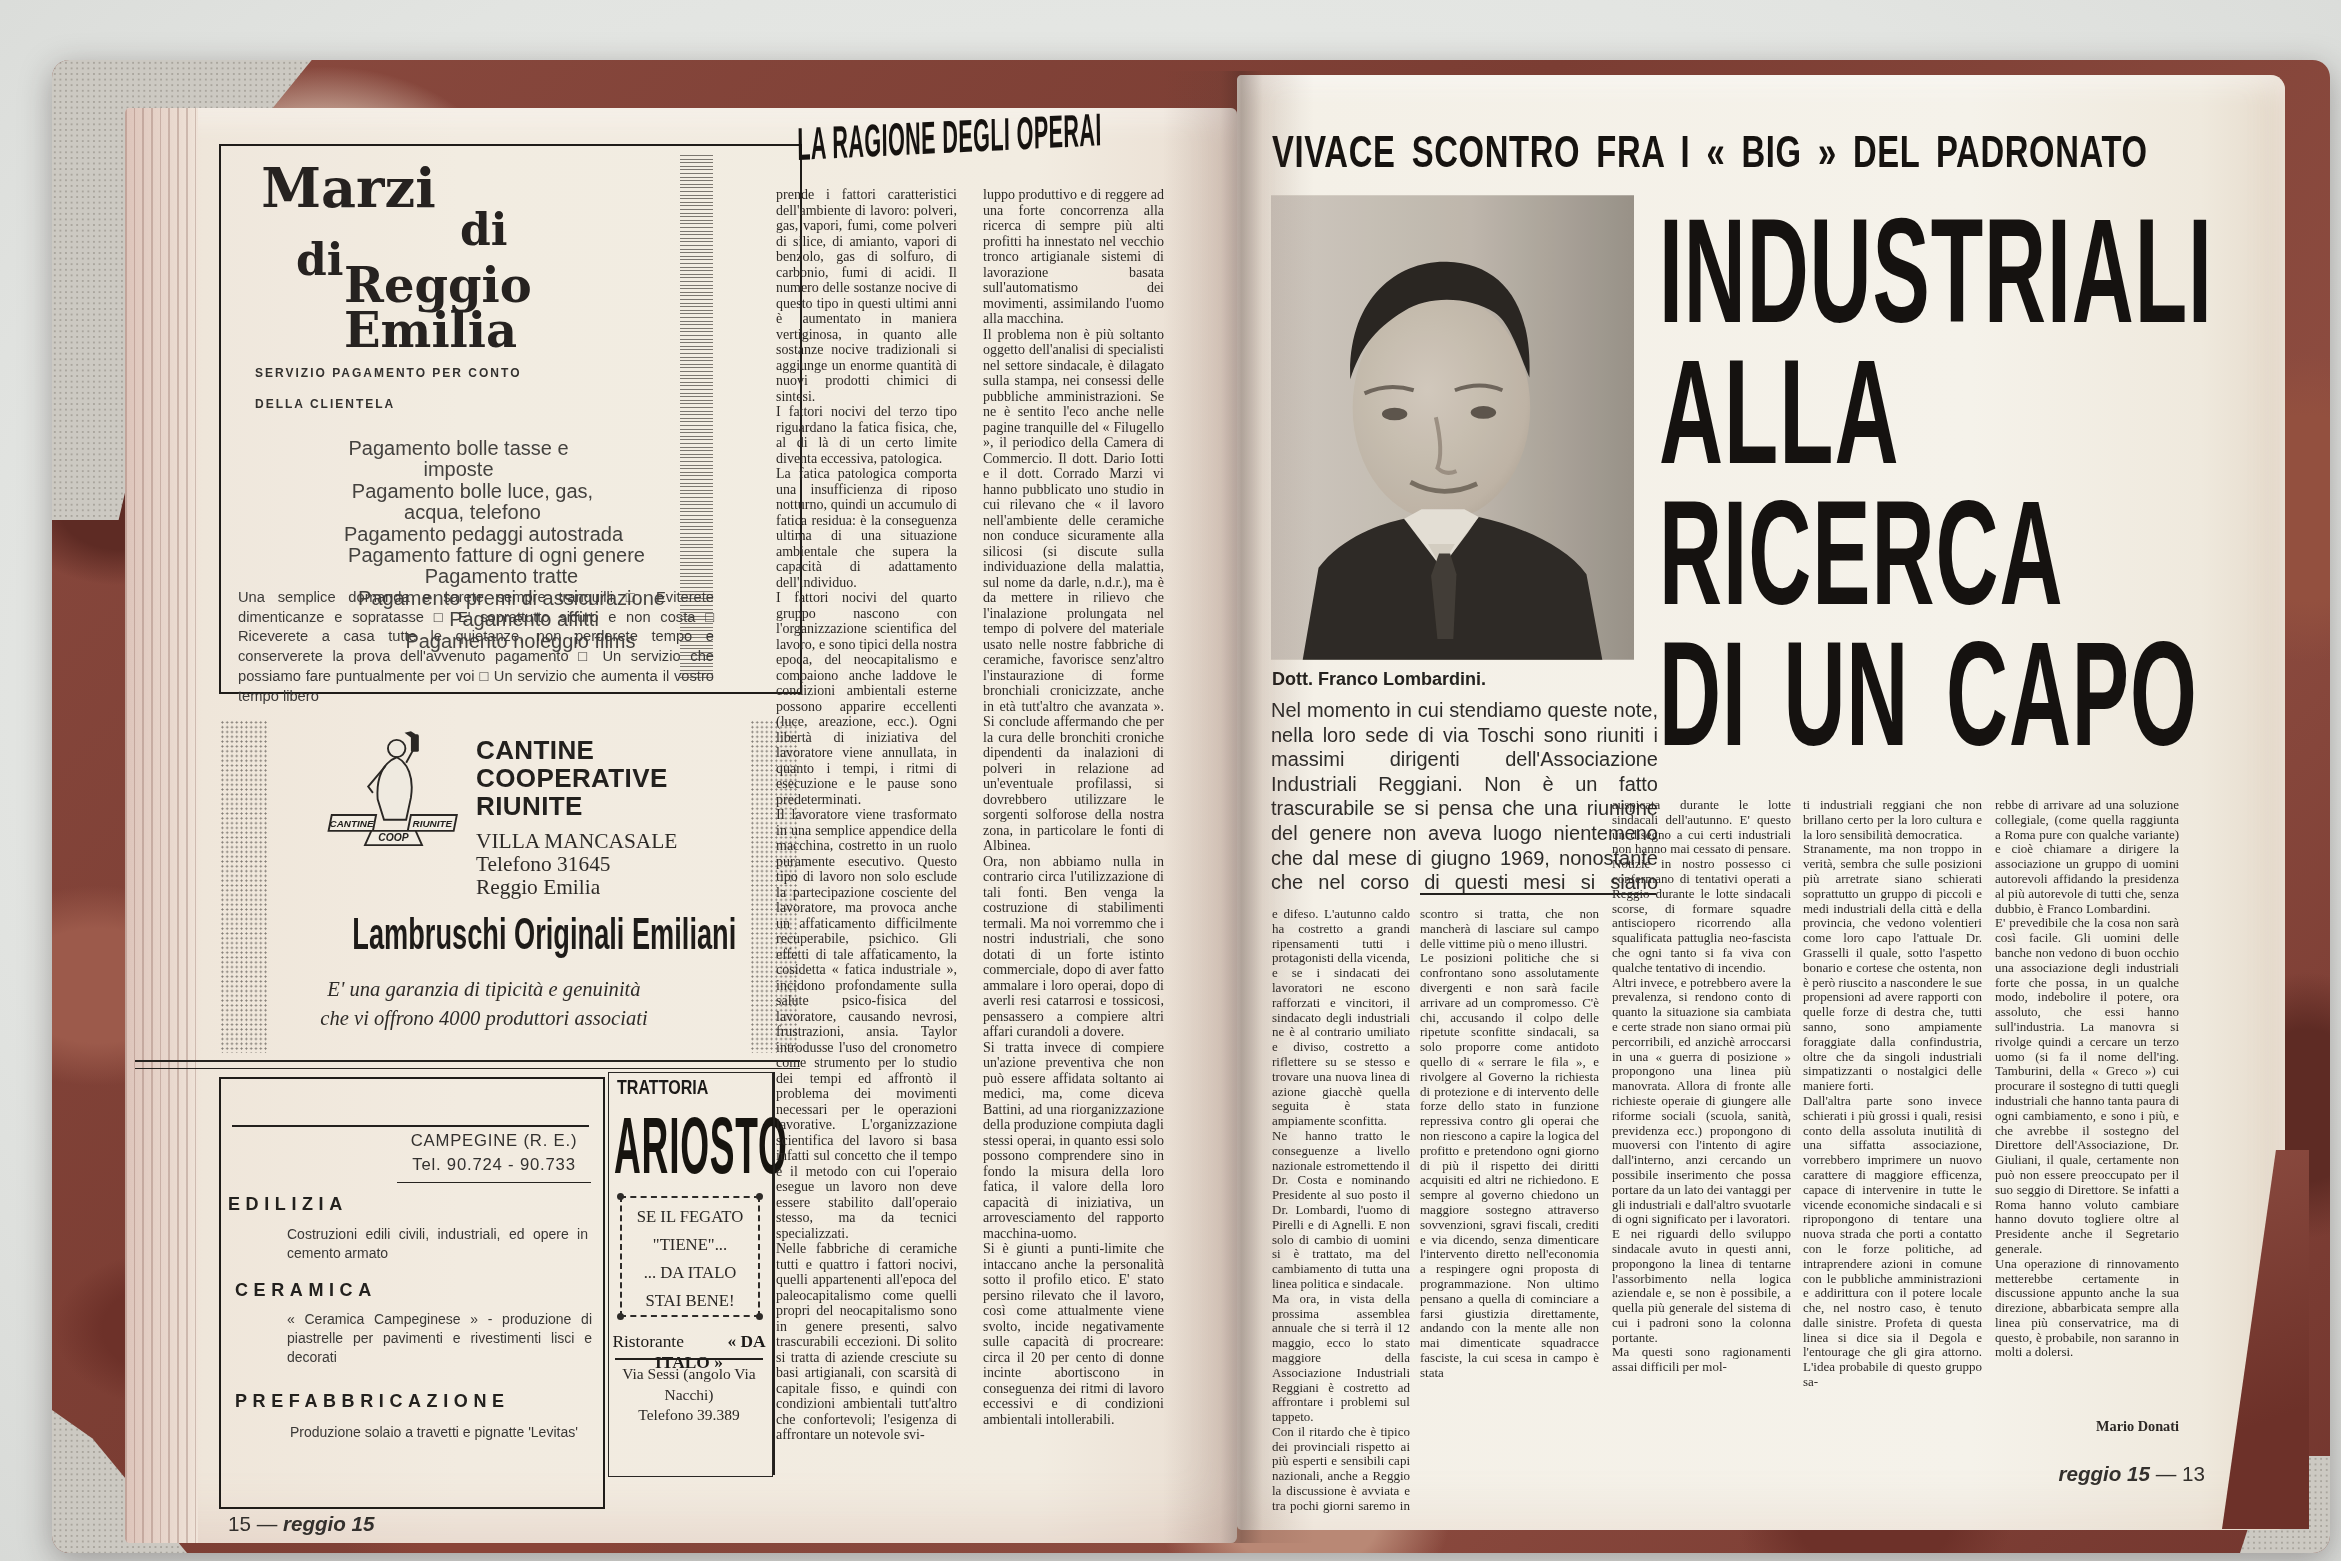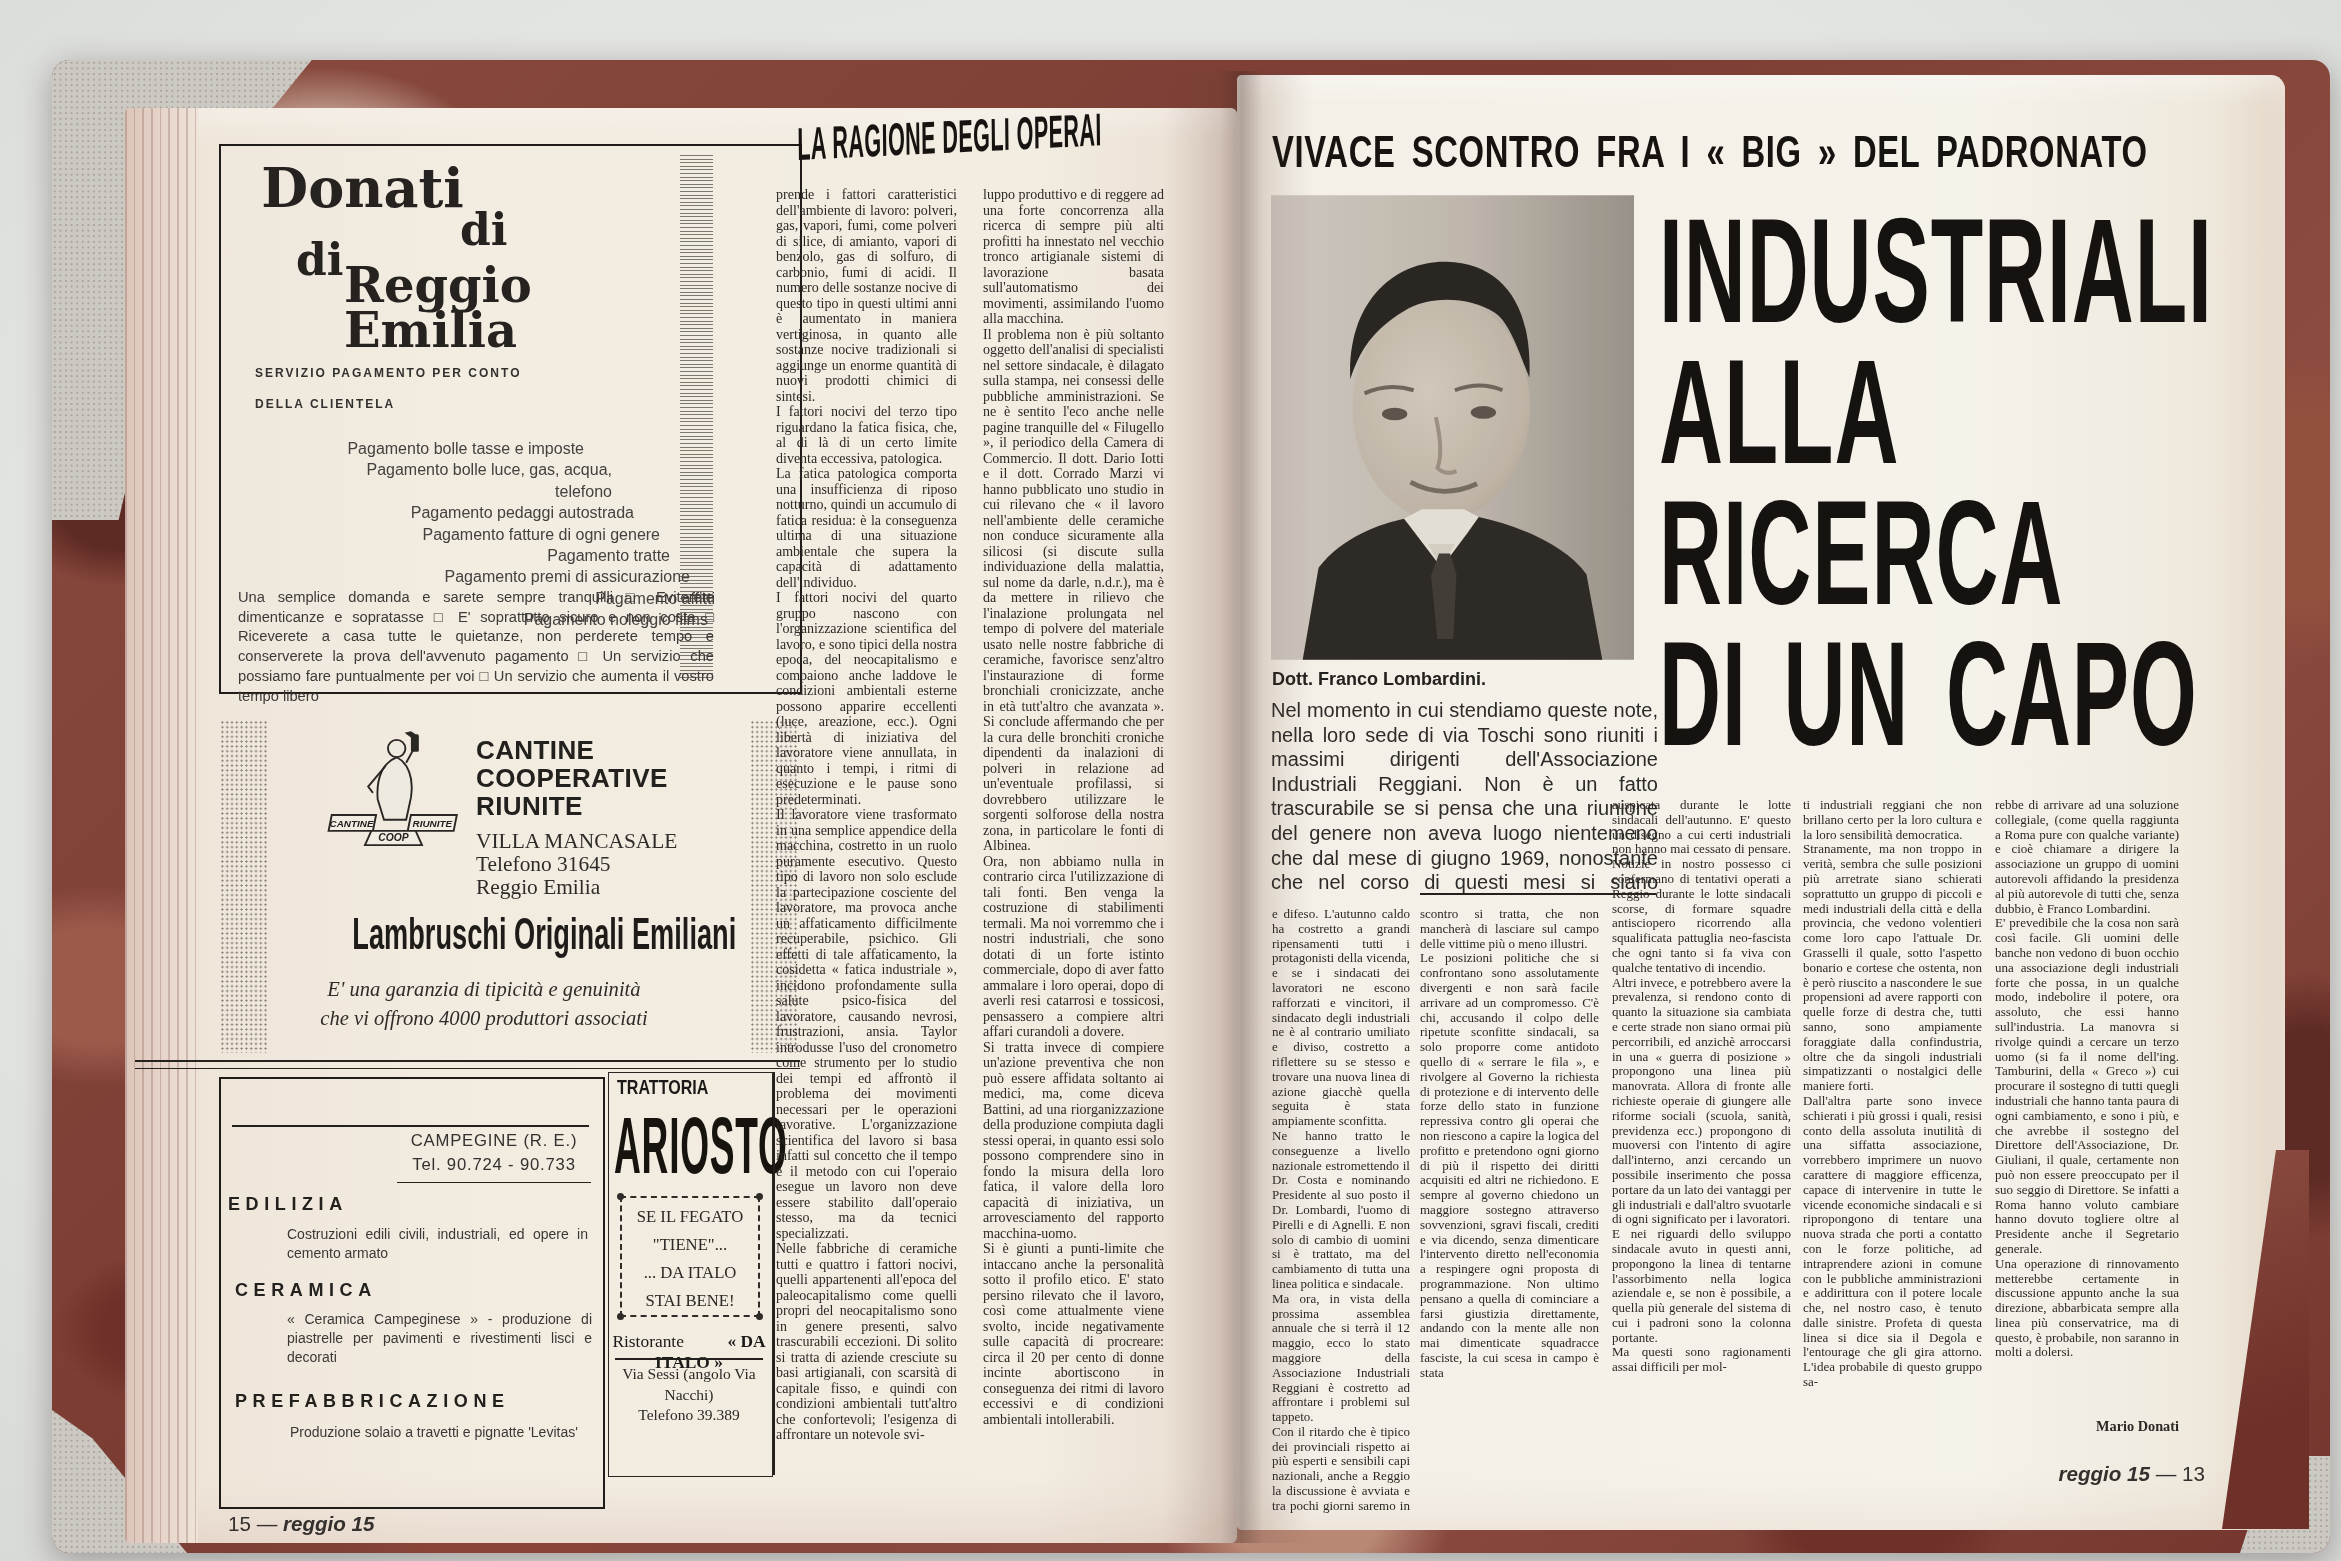--- a/index.html
+++ b/index.html
@@ -110,7 +110,7 @@
   <div class="abs cassa-box"></div>
   <div class="abs hatchband" style="left:680px;top:155px;width:33px;height:523px;"></div>
   <div class="abs cassa-title" style="left:255px;top:163px;width:428px;">
-    <div style="font-size:54px;padding-left:6.3px;">Donati</div>
+    <div style="font-size:54px;padding-left:6.3px;">Marzi</div>
     <div style="font-size:44px;padding-left:205px;margin-top:-4.8px;">di</div>
     <div style="font-size:44px;padding-left:41px;margin-top:-11px;">di</div>
     <div style="font-size:48px;padding-left:89px;margin-top:-17.4px;">Reggio Emilia</div>

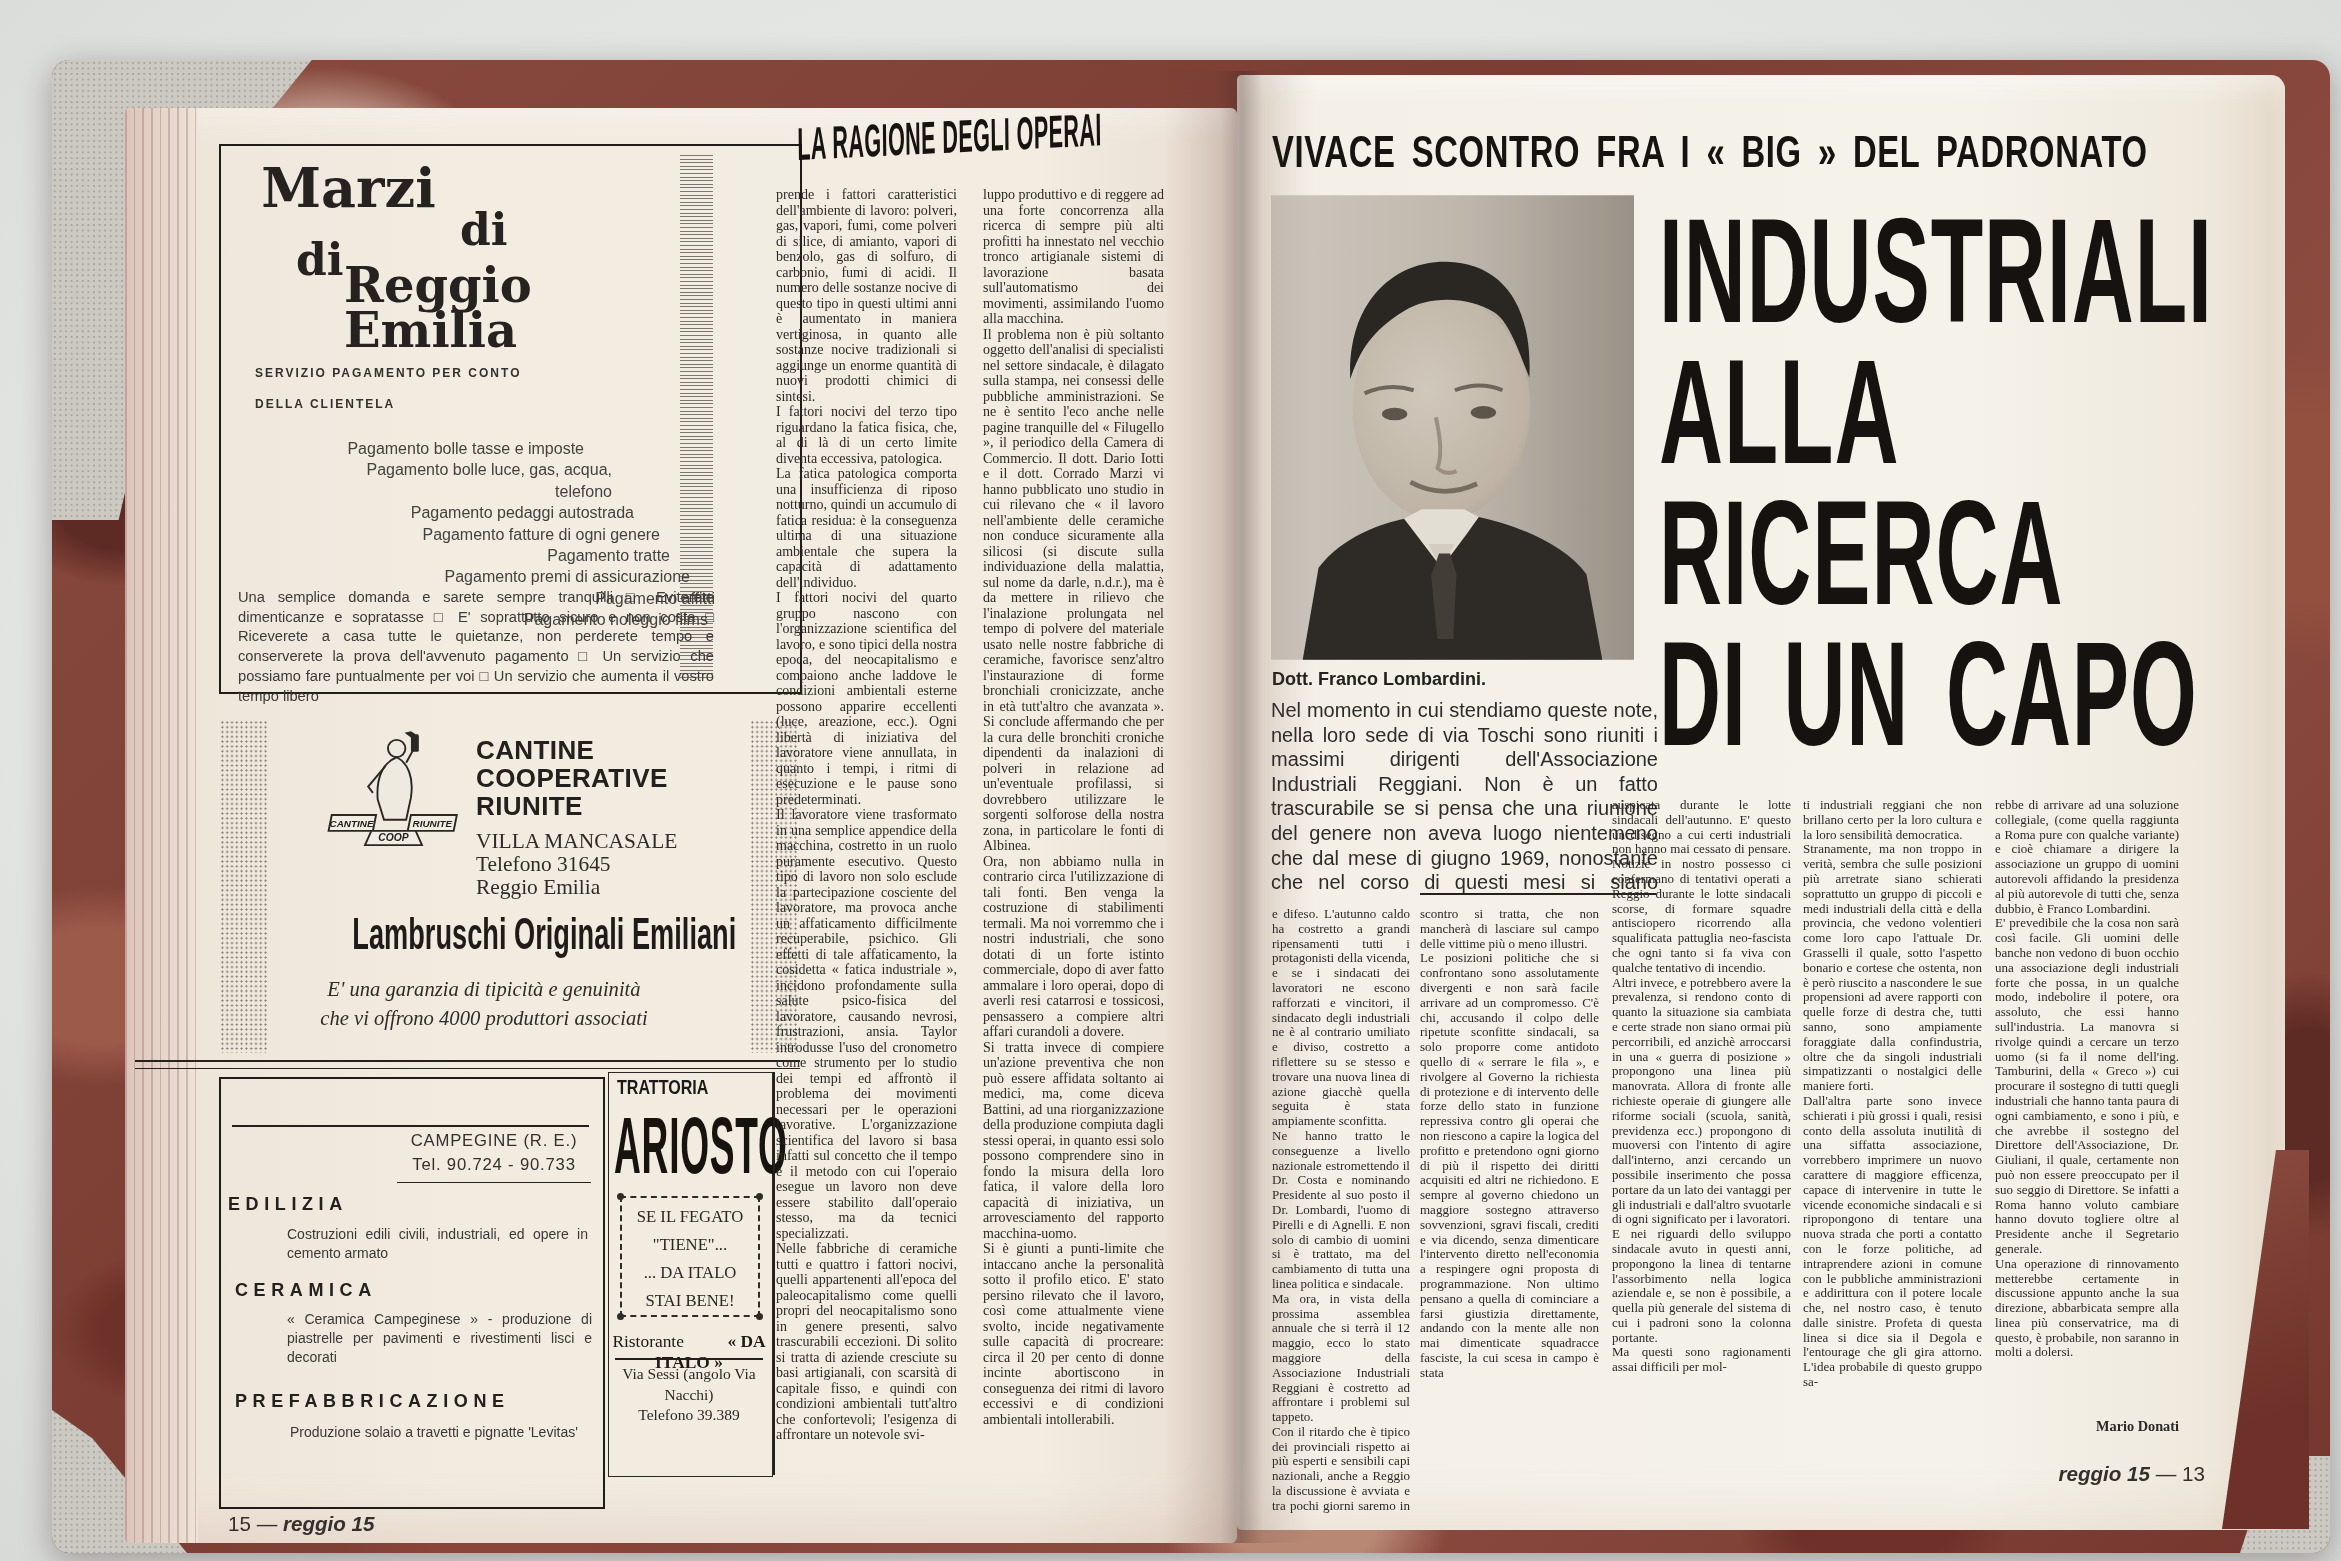--- a/index.html
+++ b/index.html
@@ -60,7 +60,7 @@
   .hatchband{background-image:repeating-linear-gradient(to bottom,#55504a 0 1.1px,transparent 1.1px 3.6px);opacity:.75;}
   .cassa-title{font-family:"DejaVu Serif","Liberation Serif",serif;font-weight:bold;color:#262220;line-height:.94;}
   .cassa-sub{font-size:12px;font-weight:bold;letter-spacing:2px;color:#33312f;}
-  .svc{font-size:16px;color:#44423f;line-height:21.4px;text-align:right;}
+  .svc{font-size:20px;color:#44423f;line-height:21.4px;text-align:center;}
   .cassa-note{font-size:14.7px;line-height:19.7px;text-align:justify;color:#3c3a38;}
 
   

